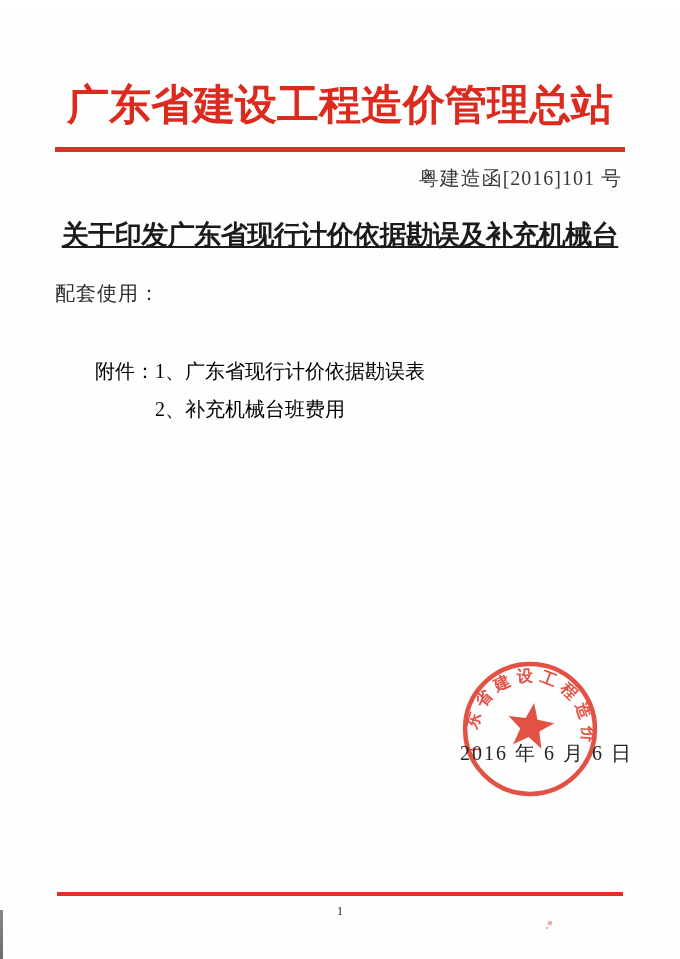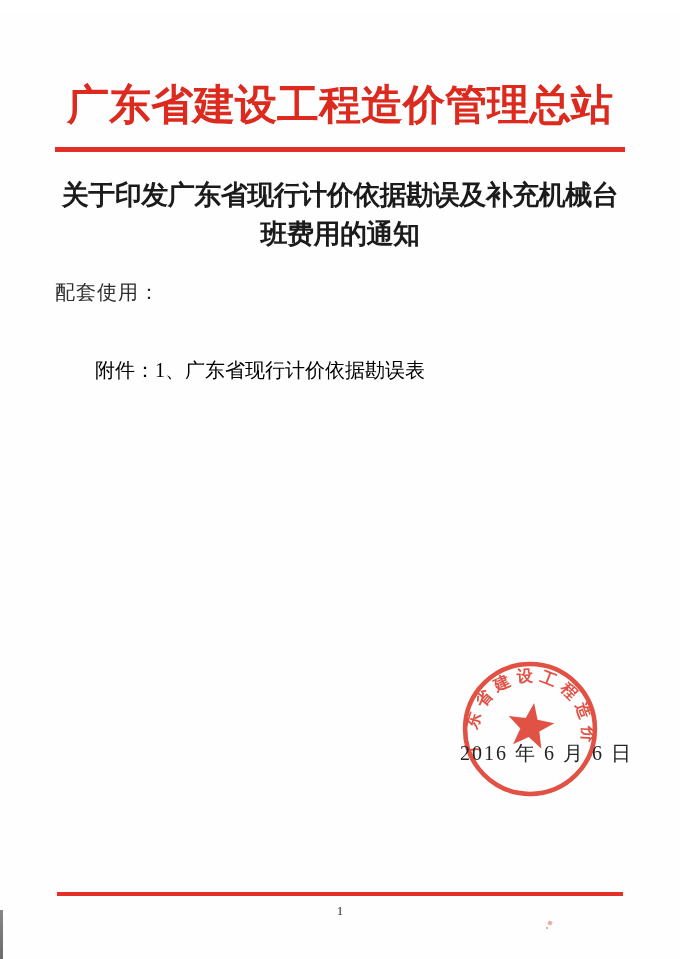--- a/index.html
+++ b/index.html
@@ -135,6 +135,7 @@
 
   <div class="red-rule-top"></div>
 
+  <div class="doc-number">粤建造函[2016]101 号</div>
 
   <div class="doc-title">
     <div>关于印发广东省现行计价依据勘误及补充机械台</div>

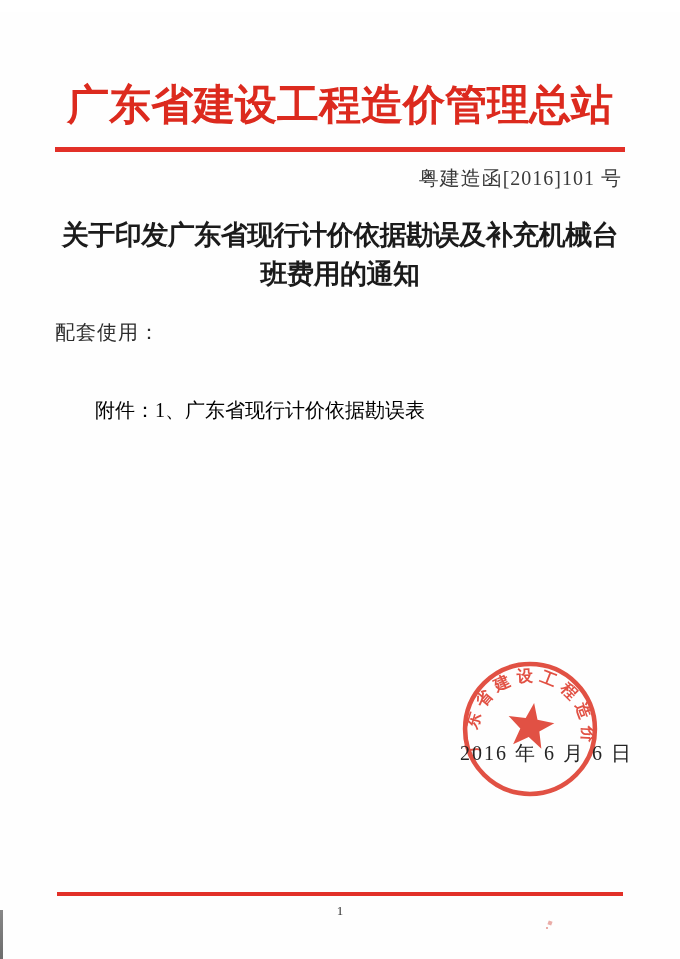--- a/index.html
+++ b/index.html
@@ -43,6 +43,7 @@
     color: #1b1b1b;
     line-height: 39px;
     letter-spacing: -0.5px;
+    text-decoration: underline;
   }
   .body-block {
     margin: 19px 55px 0 55px;

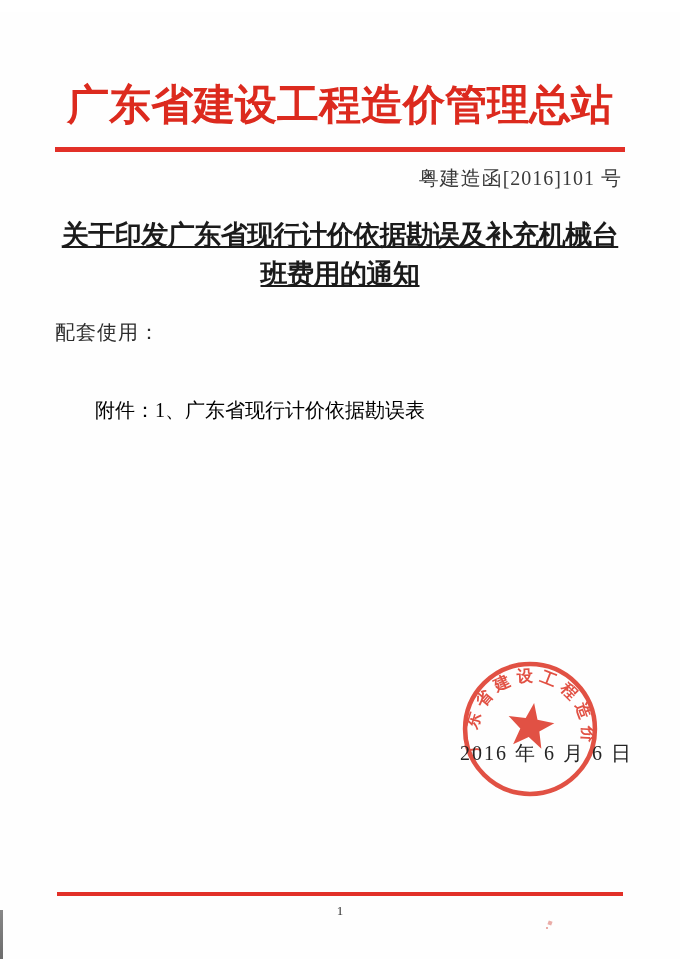--- a/index.html
+++ b/index.html
@@ -140,7 +140,6 @@
 
   <div class="doc-title">
     <div>关于印发广东省现行计价依据勘误及补充机械台</div>
-    <div>班费用的通知</div>
   </div>
 
   <div class="body-block">

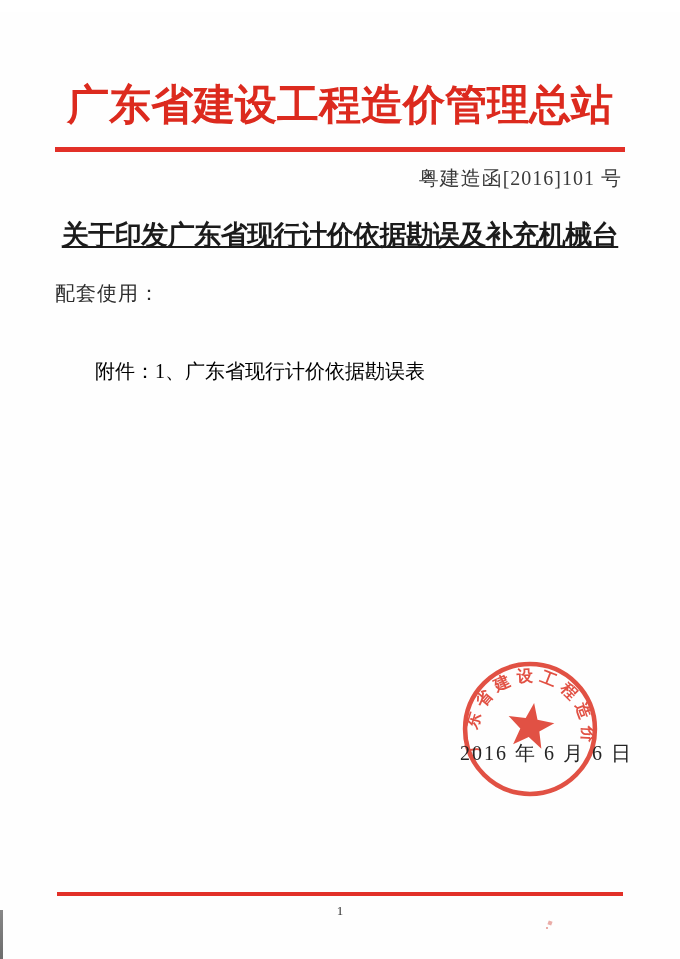--- a/index.html
+++ b/index.html
@@ -150,6 +150,7 @@
     <span class="att-label">附件：</span>
     <span class="att-items">
       <span>1、广东省现行计价依据勘误表</span>
+      <span>2、补充机械台班费用</span>
     </span>
   </div>
 

